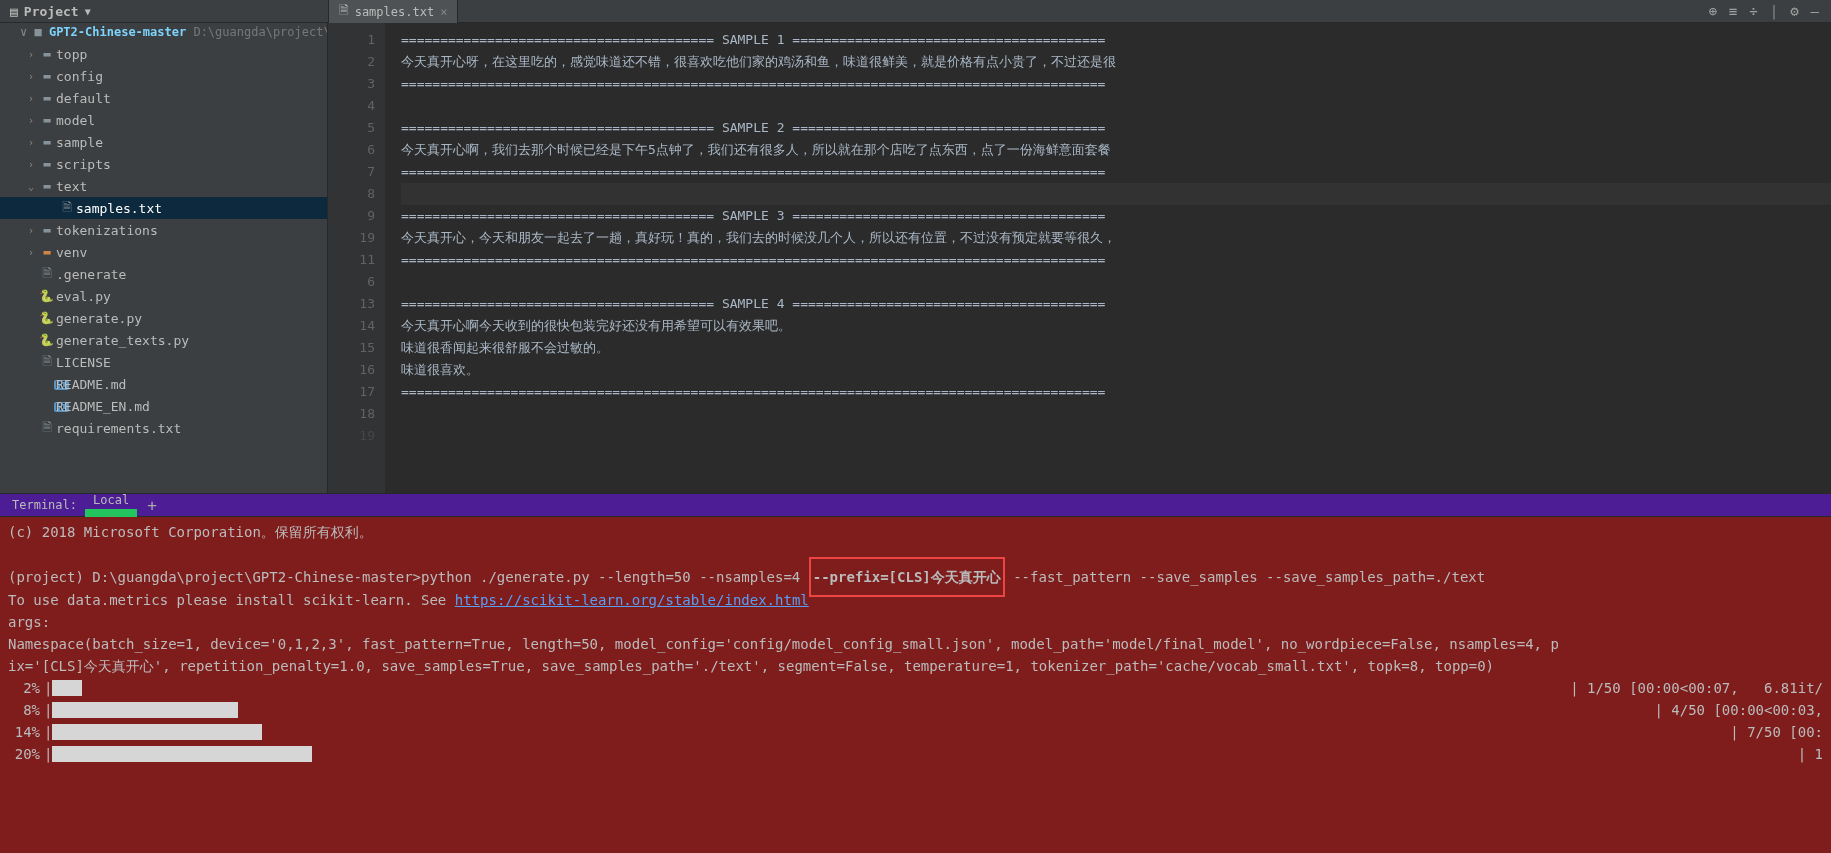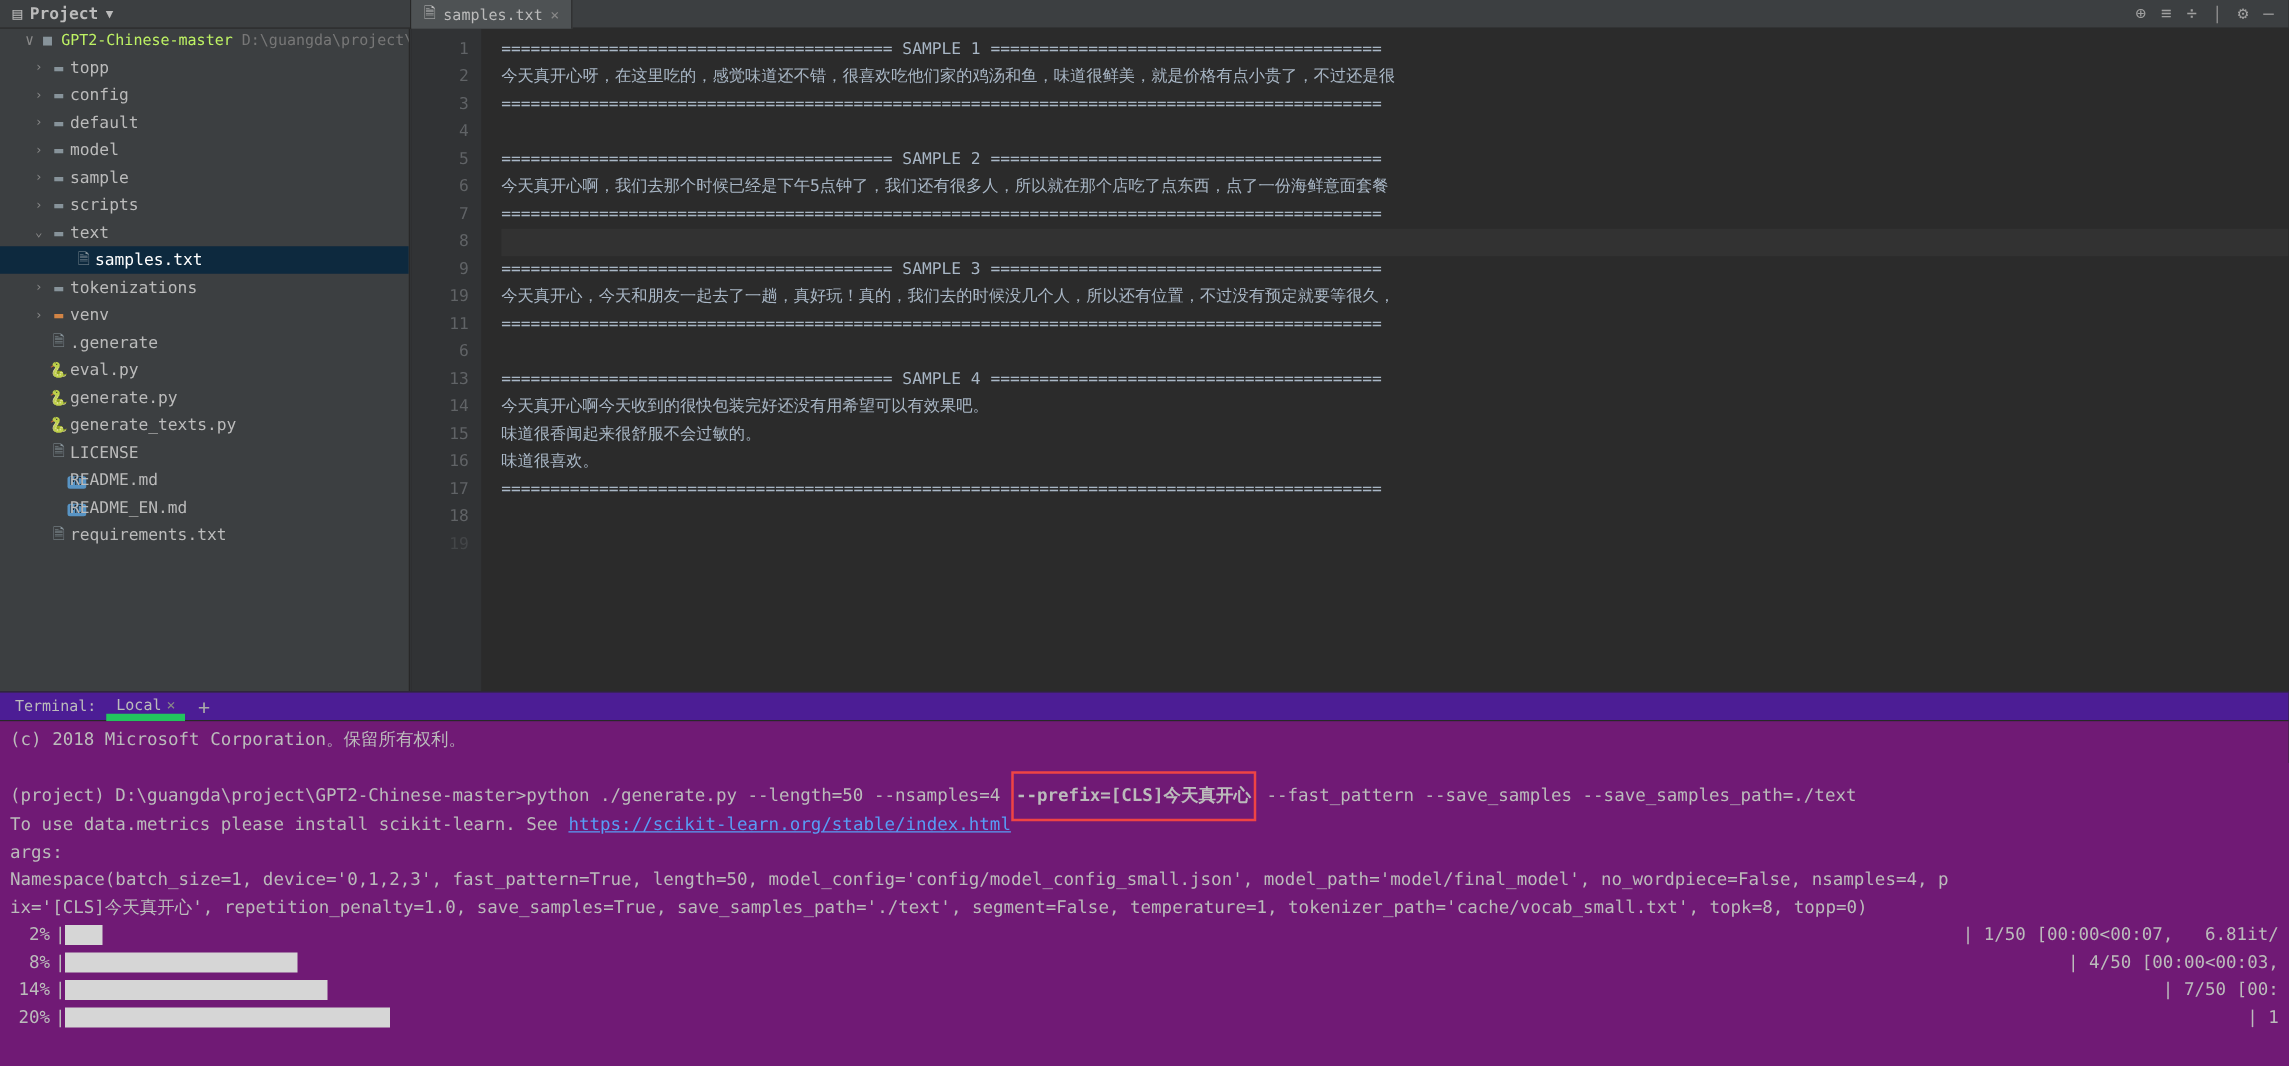--- a/index.html
+++ b/index.html
@@ -80,7 +80,7 @@
   font-size: 12px;
   white-space: nowrap;
 }
-.breadcrumb b { color: #bef264; font-weight: 400; text-align: right; }
+.breadcrumb b { color: #7dd3fc; font-weight: 700; text-align: right; }
 .tree {
   padding-top: 2px;
 }

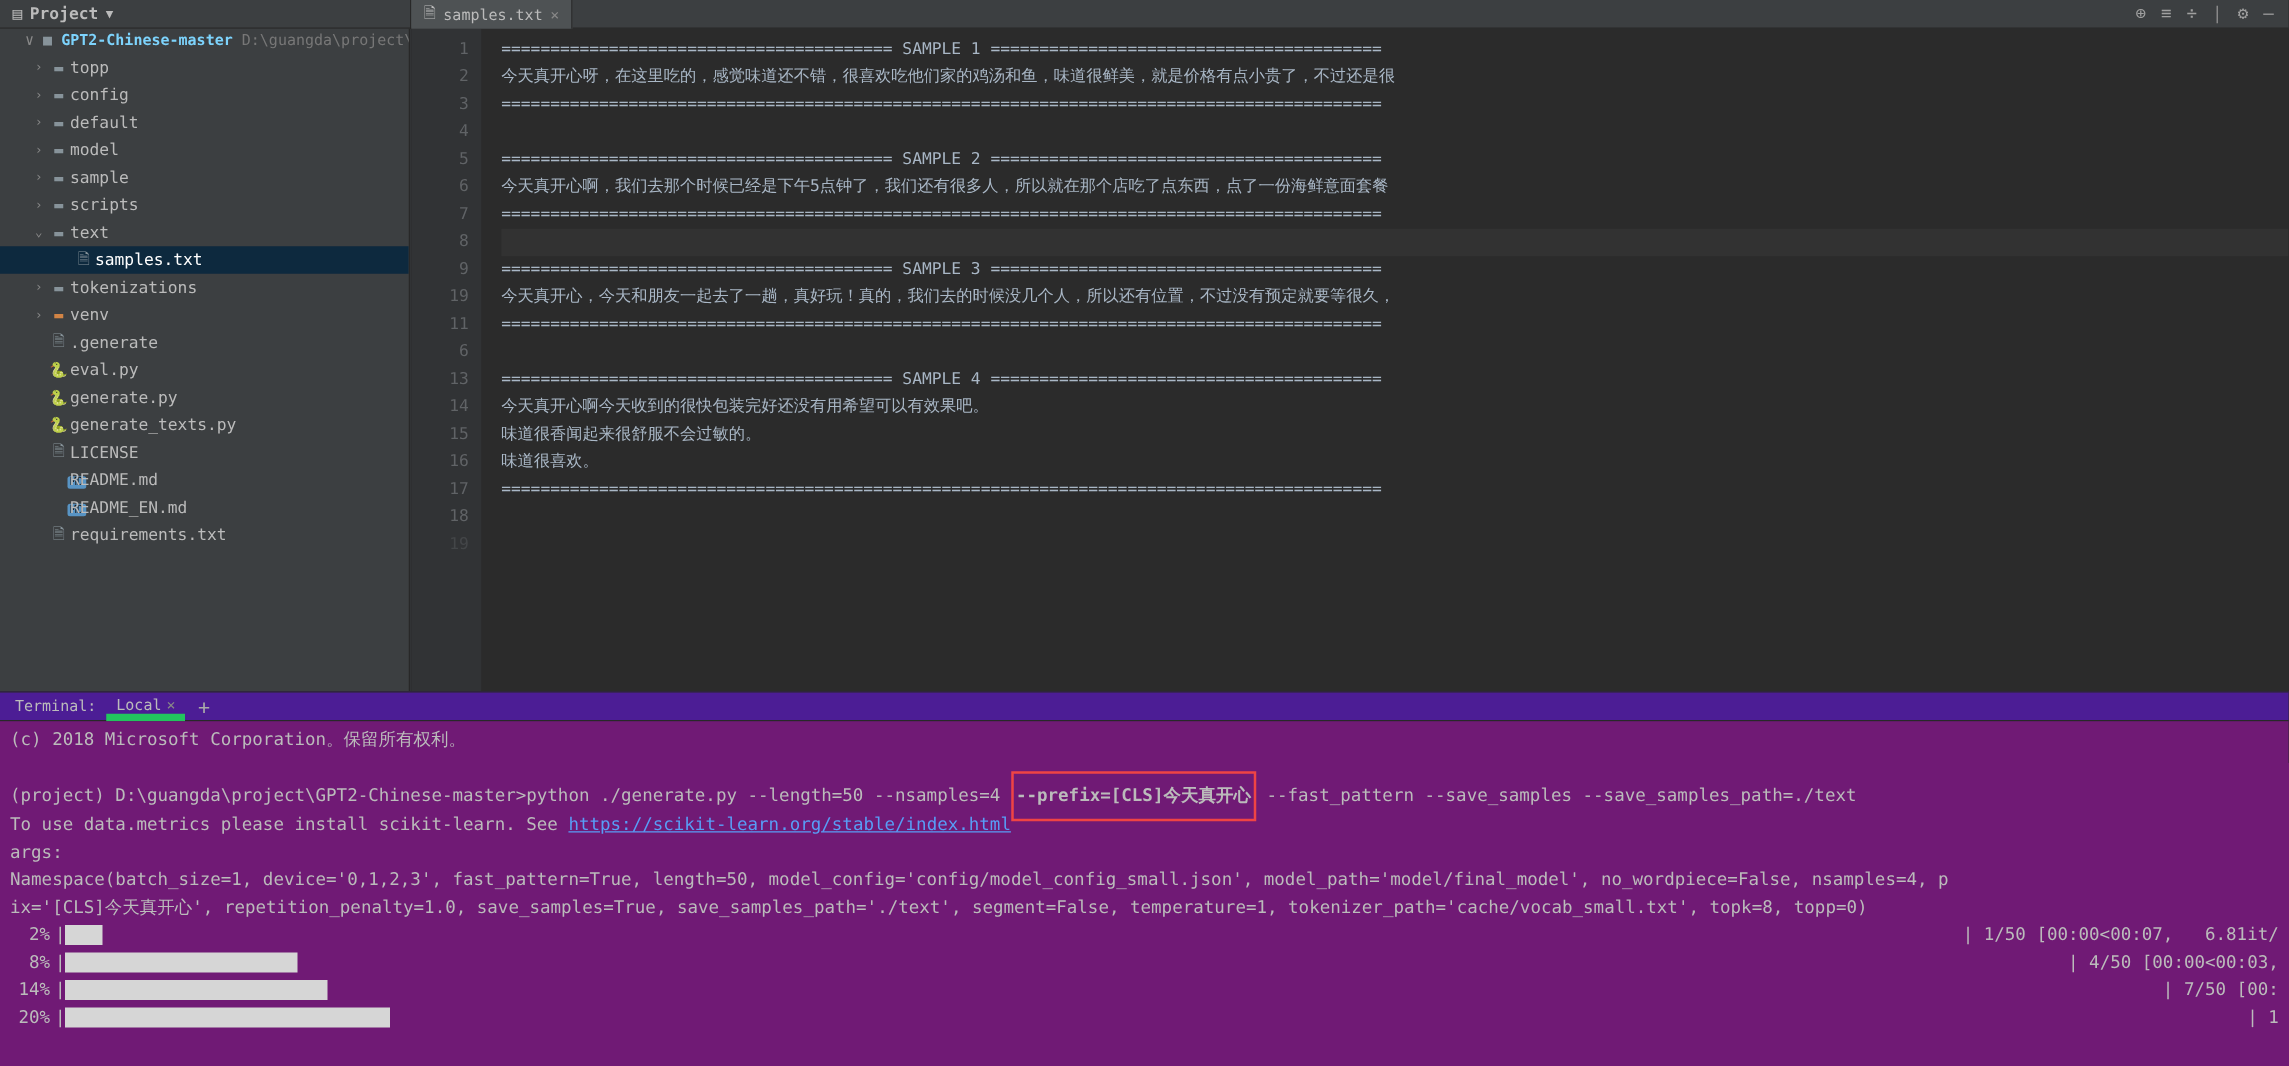--- a/index.html
+++ b/index.html
@@ -155,11 +155,12 @@
 .terminal-tabs .tlabel { padding: 0 8px; }
 .terminal-tabs .ttab {
   padding: 0 8px;
-  border-bottom: 6px solid #22c55e;
+  border-bottom: 8px solid #22c55e;
   height: 24px;
   display: flex;
-  align-items: flex-end;
+  align-items: center;
   gap: 4px;
+  flex-direction: column;
 }
 .terminal-tabs .plus { padding: 0 10px; color: #aaa; cursor: pointer; font-size: 16px; }
 .terminal {

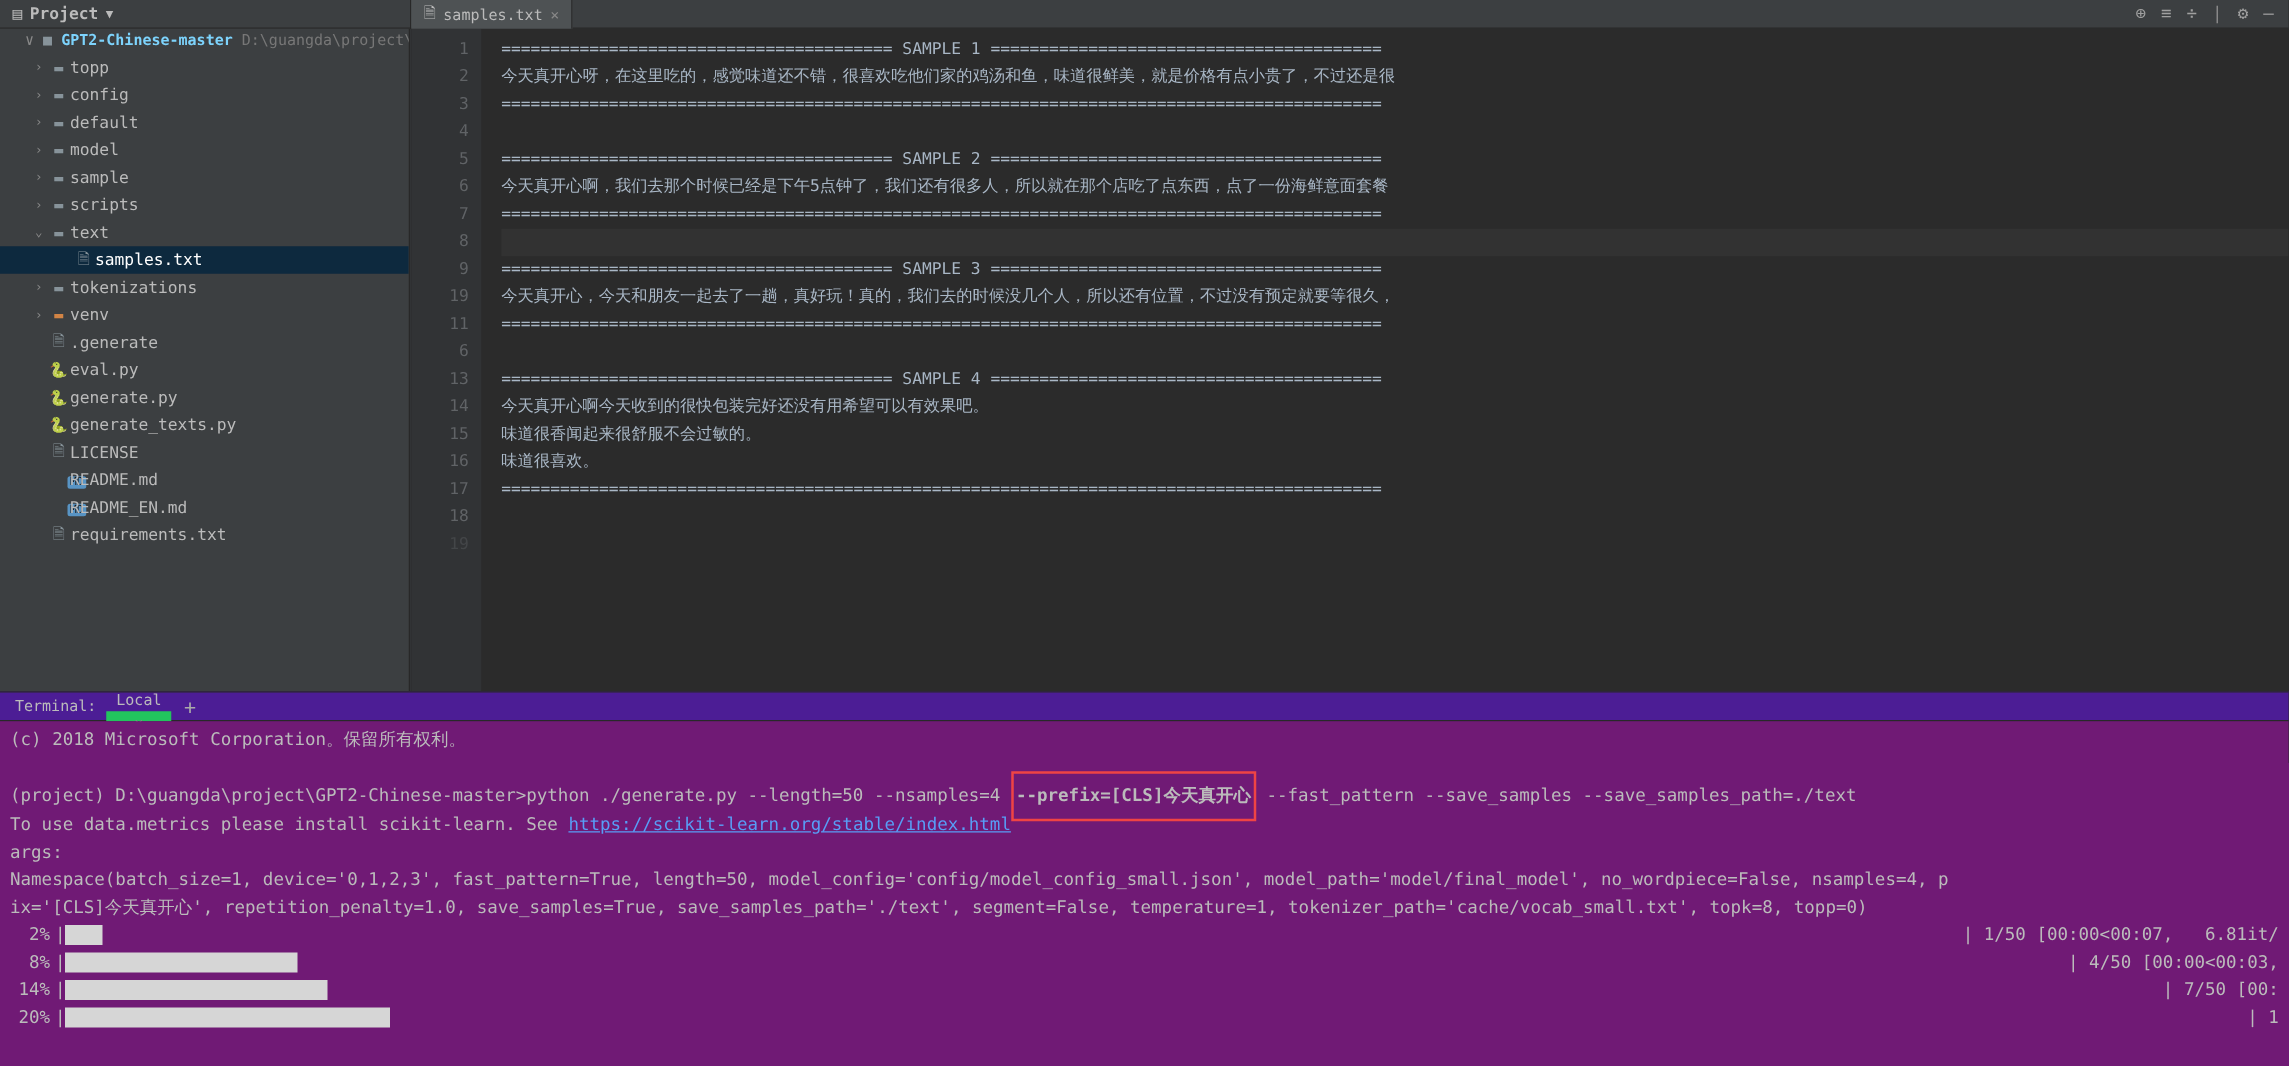--- a/index.html
+++ b/index.html
@@ -164,13 +164,13 @@
 }
 .terminal-tabs .plus { padding: 0 10px; color: #aaa; cursor: pointer; font-size: 16px; }
 .terminal {
-  background: #701a75;
+  background: #7f1d1d;
   color: #bbbbbb;
   font-family: Consolas, "Microsoft YaHei", monospace;
   font-size: 14px;
   line-height: 22px;
   padding: 4px 8px;
-  height: 276px;
+  height: 336px;
   overflow: hidden;
   white-space: pre-wrap;
 }

